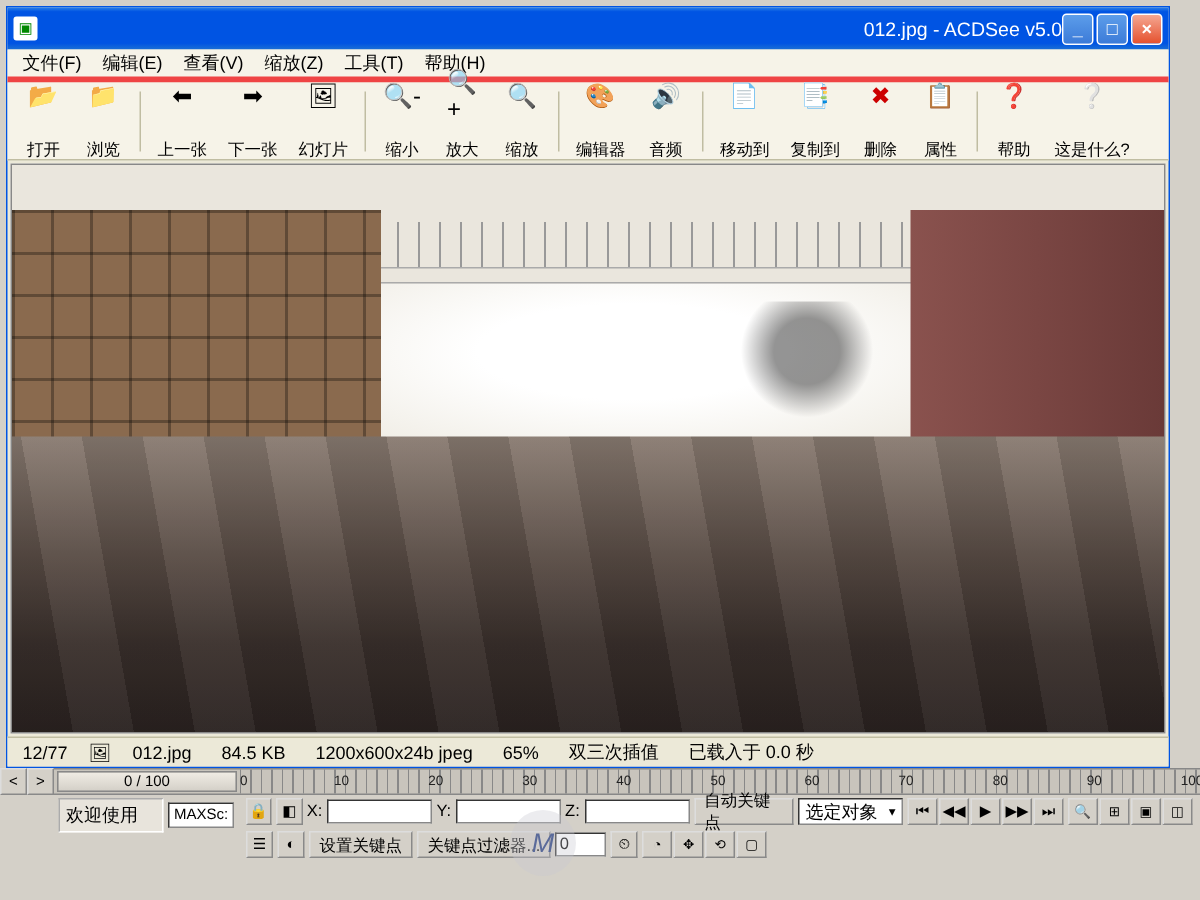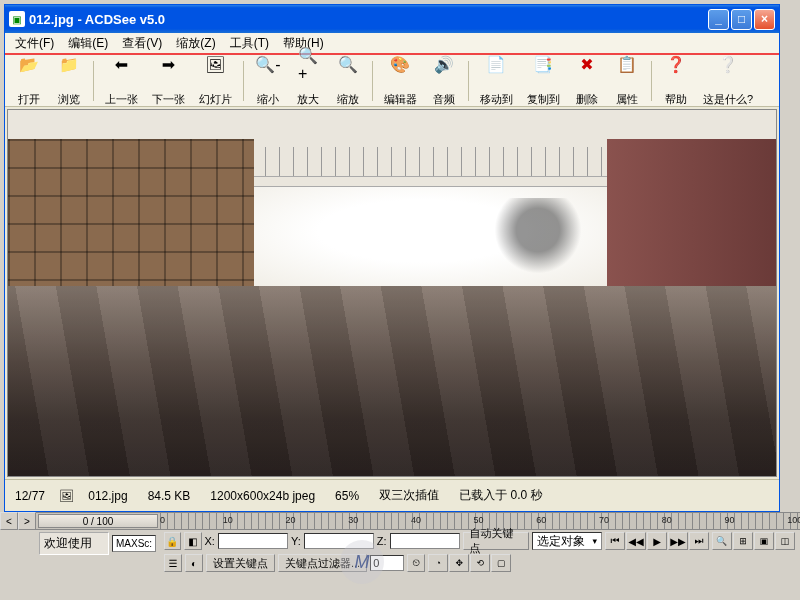--- a/index.html
+++ b/index.html
@@ -9,7 +9,7 @@
 .acdsee-window { position: absolute; top: 4px; left: 4px; width: 776px; height: 508px; border: 1px solid #0054e3; background: #ece9d8; display: flex; flex-direction: column; }
 .titlebar { height: 28px; background: linear-gradient(to bottom, #2a80e8 0%, #0054e3 10%, #0054e3 85%, #1a6fd5 100%); display: flex; align-items: center; padding: 0 4px; color: white; }
 .titlebar-icon { width: 16px; height: 16px; background: #fff; border-radius: 2px; margin-right: 4px; display:flex; align-items:center; justify-content:center; font-size:10px; color:#080; }
-.titlebar-text { flex: 1; font-weight: bold; font-size: 13px; }
+.titlebar-text { flex: 1; font-weight: normal; font-size: 13px; text-align: right; }
 .win-controls { display: flex; gap: 2px; }
 .win-btn { width: 21px; height: 21px; border: 1px solid #fff; border-radius: 3px; display:flex; align-items:center; justify-content:center; font-weight:bold; font-family: Arial; cursor:pointer; }
 .win-min, .win-max { background: linear-gradient(#5c9dea,#3c7bd8); color:#fff; }

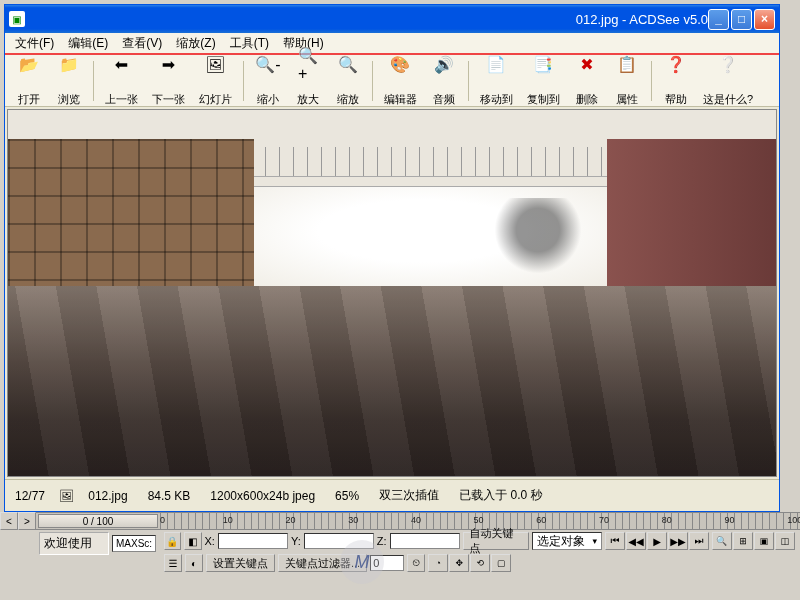--- a/index.html
+++ b/index.html
@@ -15,7 +15,7 @@
 .win-min, .win-max { background: linear-gradient(#5c9dea,#3c7bd8); color:#fff; }
 .win-close { background: linear-gradient(#f5a792,#e5512e); color:#fff; }
 
-.menubar { height: 22px; background: #f6f3e8; border-bottom: 2px solid #ef4444; display: flex; align-items: center; padding: 0 4px; gap: 2px; }
+.menubar { height: 22px; background: #f6f3e8; border-bottom: 4px solid #ef4444; display: flex; align-items: center; padding: 0 4px; gap: 2px; }
 .menu-item { padding: 2px 6px; cursor: pointer; }
 
 .toolbar { height: 52px; background: #f6f3e8; border-bottom: 1px solid #c0bda2; display: flex; align-items: center; padding: 2px 6px; gap: 4px; }

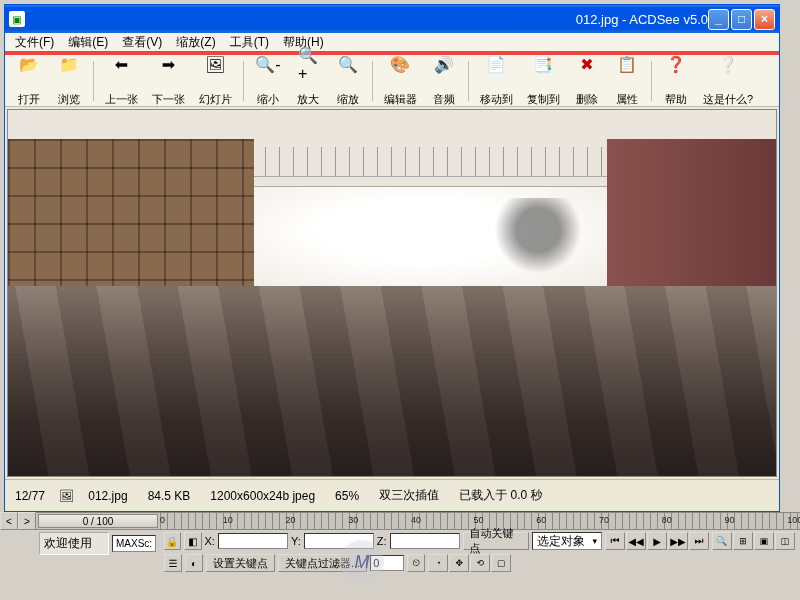--- a/index.html
+++ b/index.html
@@ -39,7 +39,7 @@
 .mezz { position:absolute; top:18%; left:28%; right:20%; height:3%; background:#eae6dd; border-top:1px solid #aaa; border-bottom:1px solid #aaa;}
 .rail { position:absolute; top:10%; left:28%; right:20%; height:8%; background: repeating-linear-gradient(to right, #999 0 1px, transparent 1px 14px); }
 
-.statusbar { height: 32px; background: #ece9d8; border-top: 1px solid #c0bda2; display: flex; align-items: center; padding: 0 4px; gap: 8px; font-size: 11px; }
+.statusbar { height: 20px; background: #ece9d8; border-top: 1px solid #c0bda2; display: flex; align-items: center; padding: 0 4px; gap: 8px; font-size: 11px; }
 .status-cell { border: 1px inset #ddd; padding: 1px 6px; background:#f6f3e8; }
 .status-cell.noborder { border: none; background: transparent; }
 

